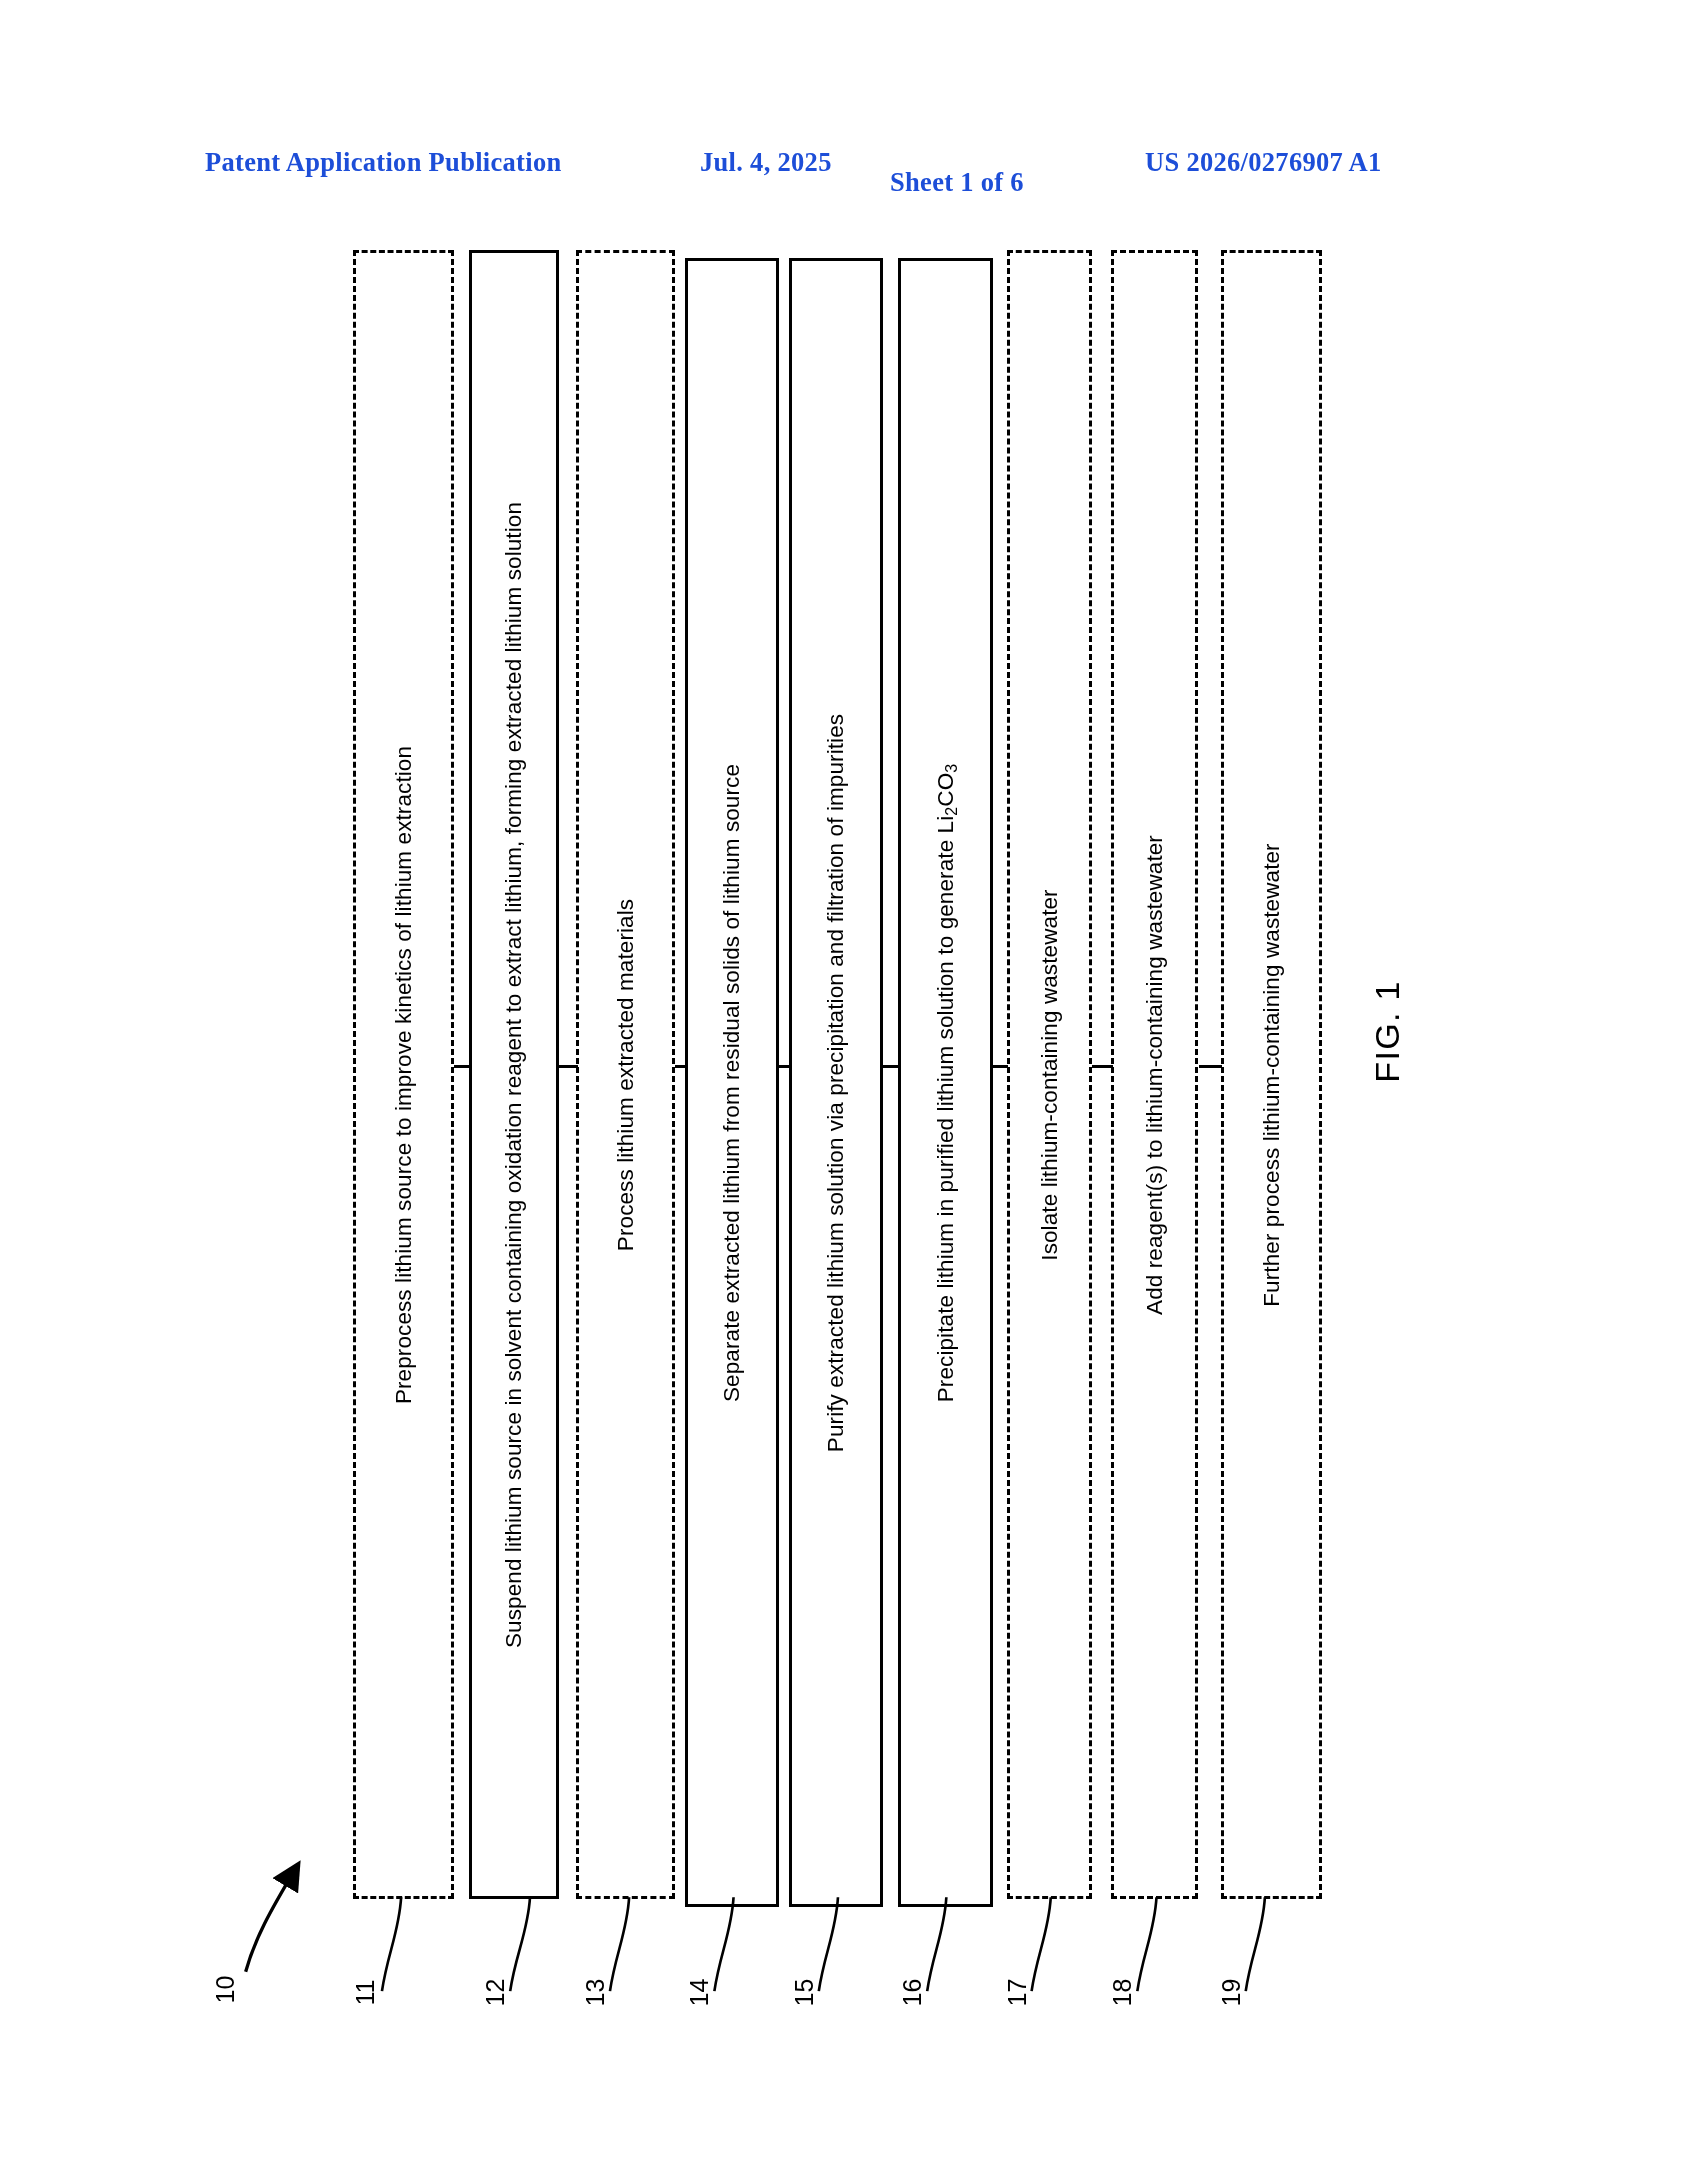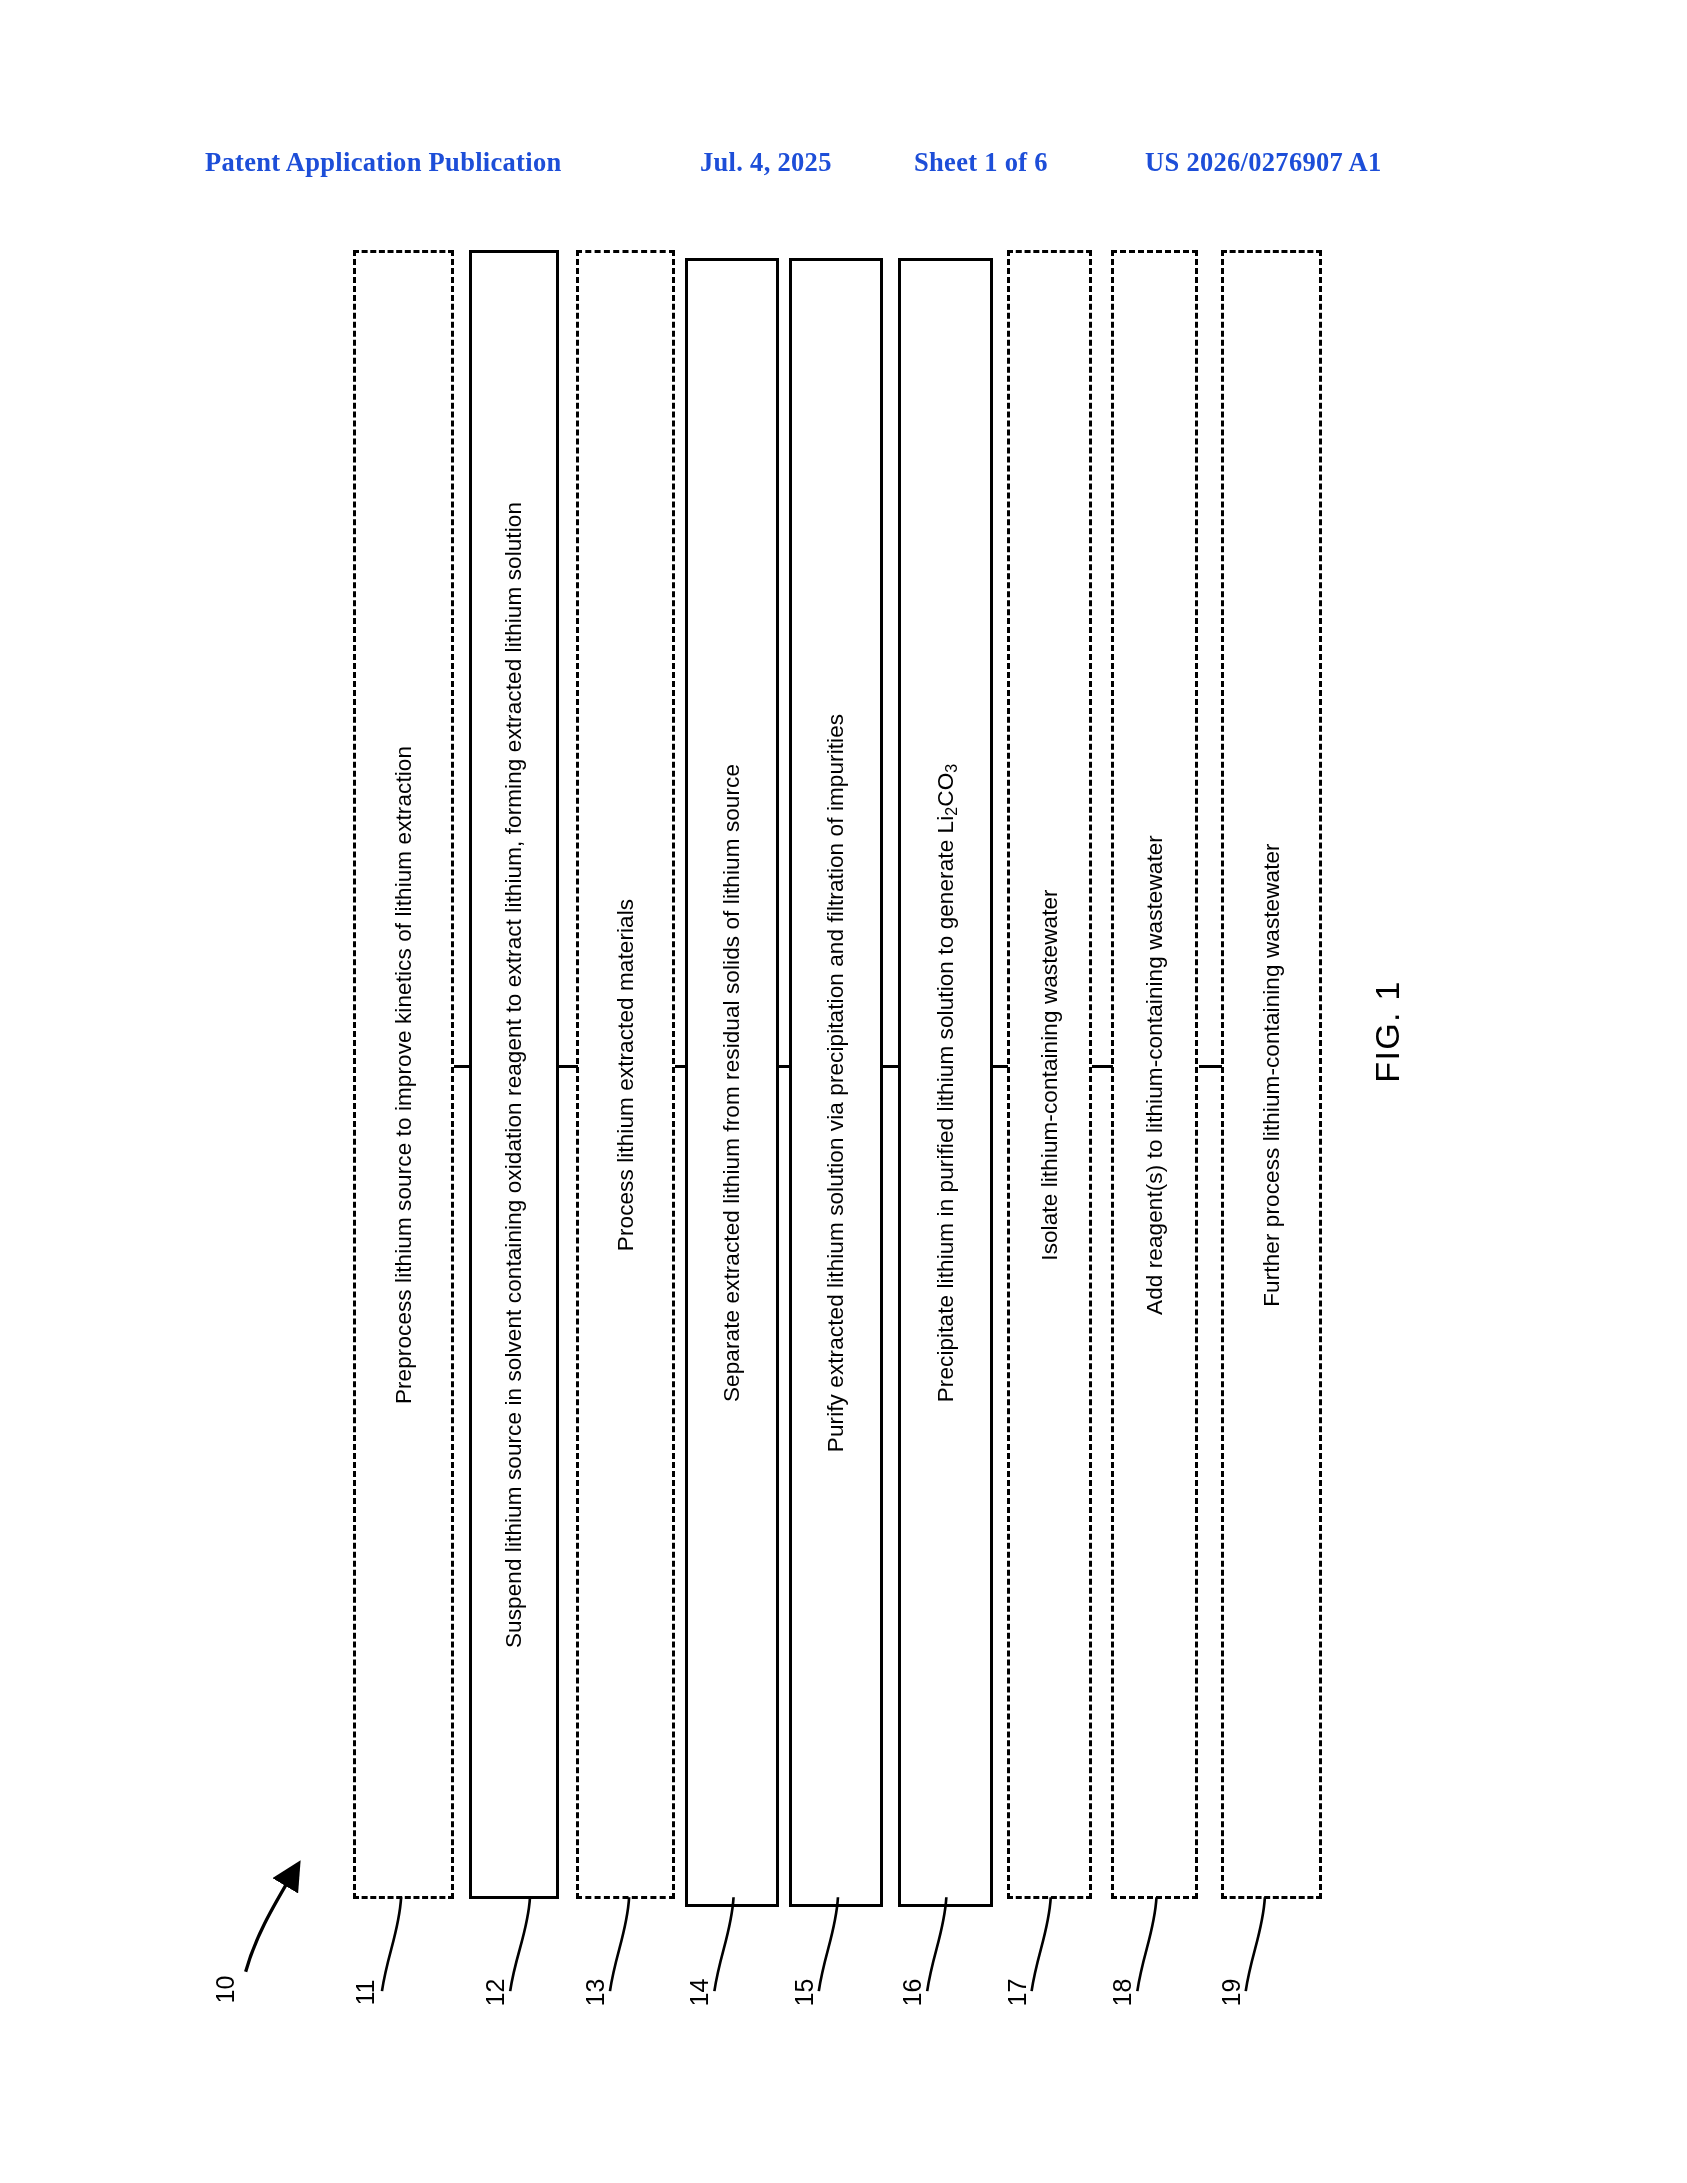--- a/index.html
+++ b/index.html
@@ -35,7 +35,7 @@
   }
   .hdr-pub   { left: 205px; }
   .hdr-date  { left: 700px; }
-  .hdr-sheet { left: 914px; }
+  .hdr-sheet { left: 890px; margin-top: 20px; }
   .hdr-docid { left: 1145px; }
 
   

